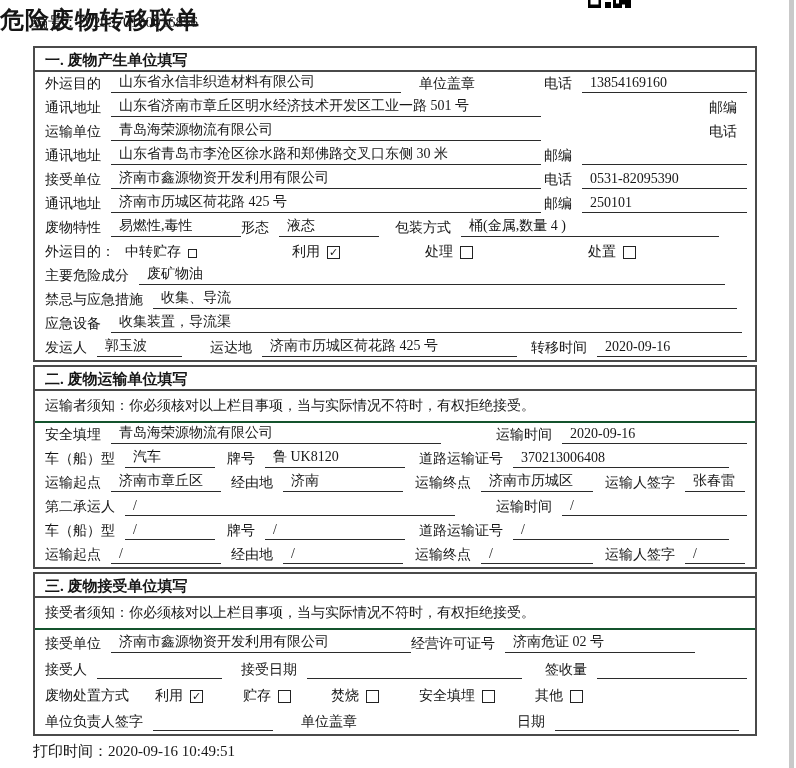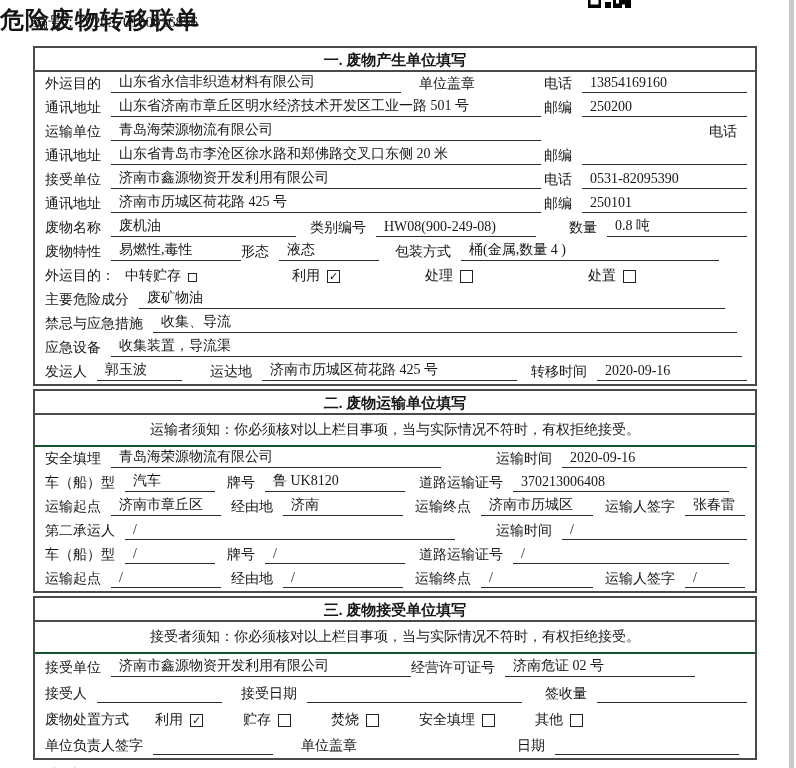--- a/index.html
+++ b/index.html
@@ -12,7 +12,7 @@
              font-size:24px;font-weight:bold;letter-spacing:1px;}
   .qr{position:absolute;left:588px;top:0;}
   
-  .box{margin:0 0 3px 33px;width:724px;border:2px solid #4a4a4a;background:#fff;box-sizing:border-box;text-align:center;}
+  .box{margin:0 0 3px 33px;width:724px;border:2px solid #4a4a4a;background:#fff;box-sizing:border-box;}
   .shead{height:24px;box-sizing:border-box;border-bottom:2px solid #4a4a4a;
          font-weight:bold;font-size:15px;padding:3px 10px 0 10px;}
   .notice{box-sizing:border-box;border-bottom:2px solid #14532d;font-size:14px;

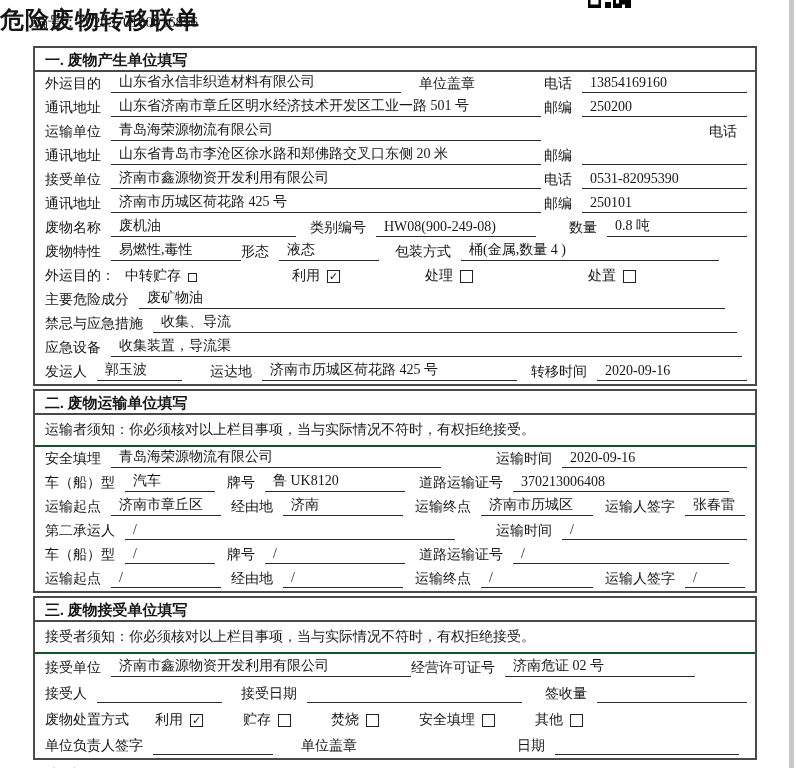--- a/index.html
+++ b/index.html
@@ -67,7 +67,6 @@
       <span class="lb">通讯地址</span>
       <span class="u" style="width:430px">山东省济南市章丘区明水经济技术开发区工业一路 501 号</span>
       <span class="lb mla">邮编</span>
-      <span class="u" style="width:165px">250200</span>
     </div>
 
     <div class="r">

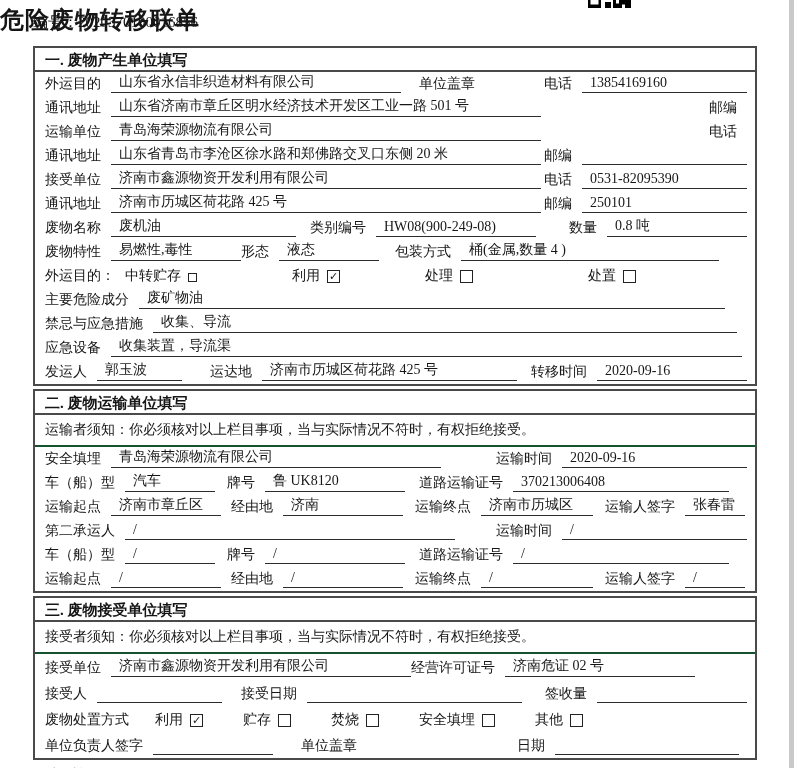--- a/index.html
+++ b/index.html
@@ -77,7 +77,7 @@
 
     <div class="r">
       <span class="lb">通讯地址</span>
-      <span class="u" style="width:430px">山东省青岛市李沧区徐水路和郑佛路交叉口东侧 20 米</span>
+      <span class="u" style="width:430px">山东省青岛市李沧区徐水路和郑佛路交叉口东侧 30 米</span>
       <span class="lb mla">邮编</span>
       <span class="u" style="width:165px"></span>
     </div>

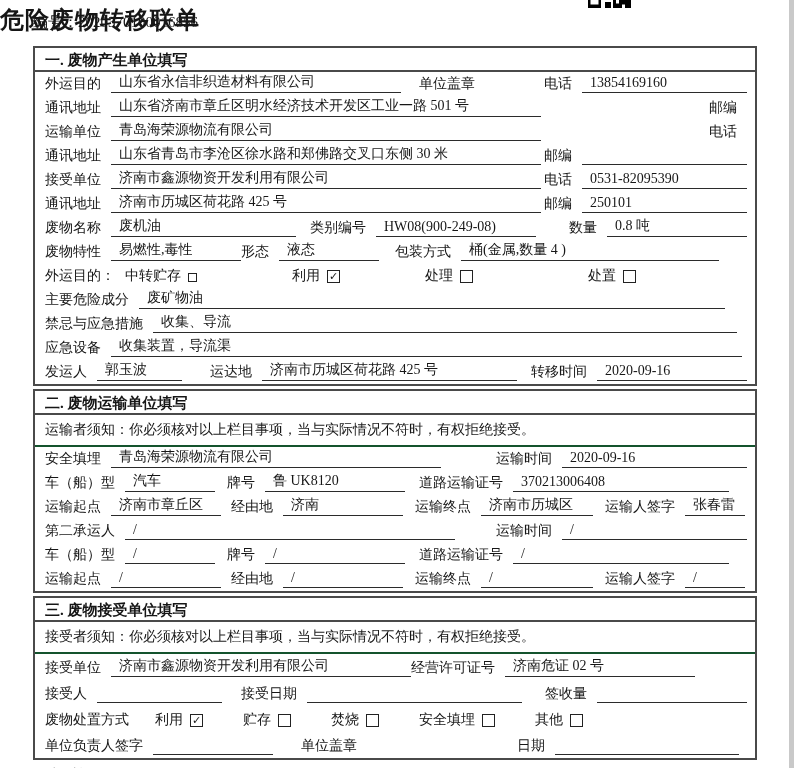--- a/index.html
+++ b/index.html
@@ -96,14 +96,6 @@
       <span class="u" style="width:165px">250101</span>
     </div>
 
-    <div class="r">
-      <span class="lb">废物名称</span>
-      <span class="u" style="width:185px">废机油</span>
-      <span class="lb" style="margin-left:14px">类别编号</span>
-      <span class="u" style="width:160px">HW08(900-249-08)</span>
-      <span class="lb mla">数量</span>
-      <span class="u" style="width:140px">0.8 吨</span>
-    </div>
 
     <div class="r">
       <span class="lb">废物特性</span>

